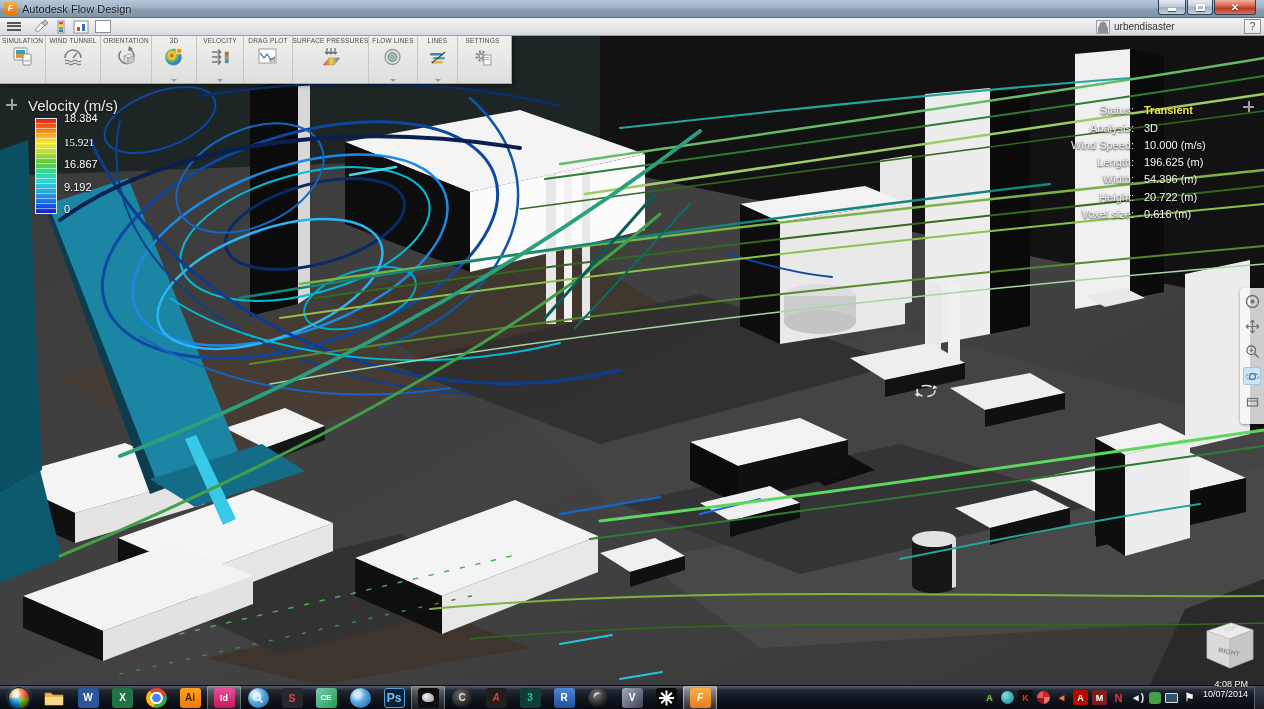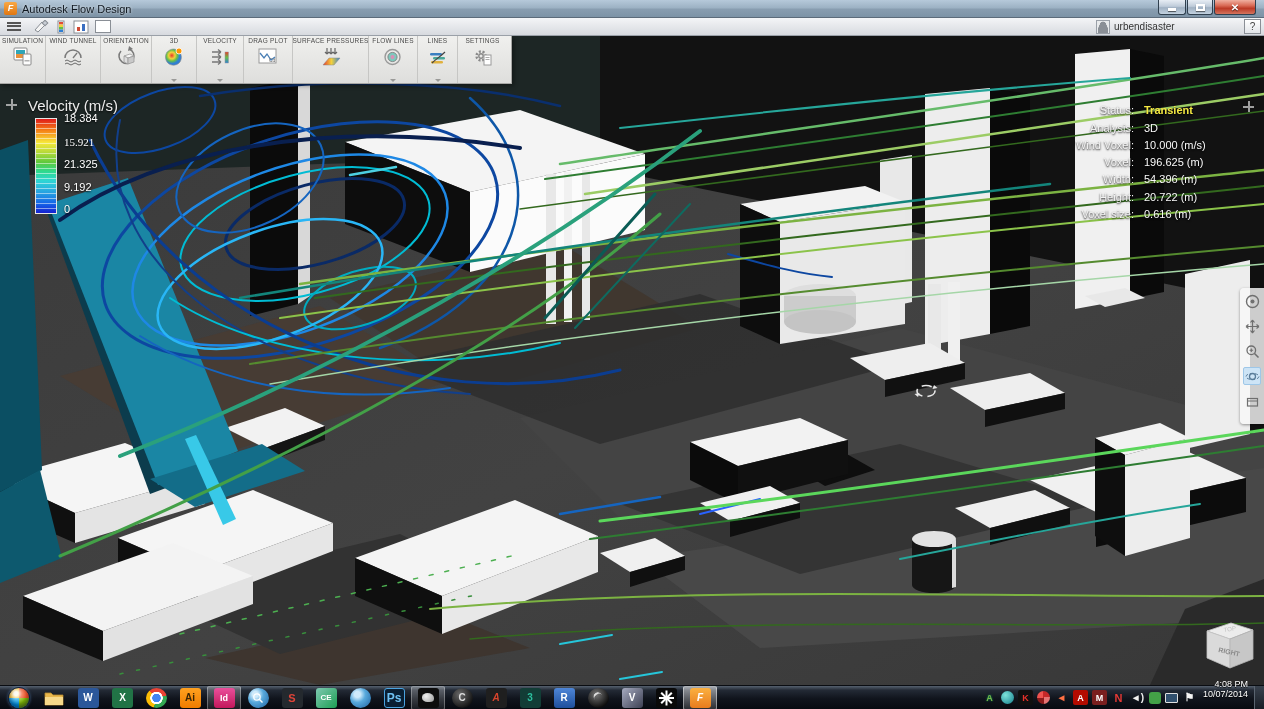--- a/index.html
+++ b/index.html
@@ -495,7 +495,7 @@
       <div class="info-value">3D</div>
     </div>
     <div class="info-row">
-      <div class="info-label">Wind Voxel:</div>
+      <div class="info-label">Wind Speed:</div>
       <div class="info-value">10.000 (m/s)</div>
     </div>
     <div class="info-row">

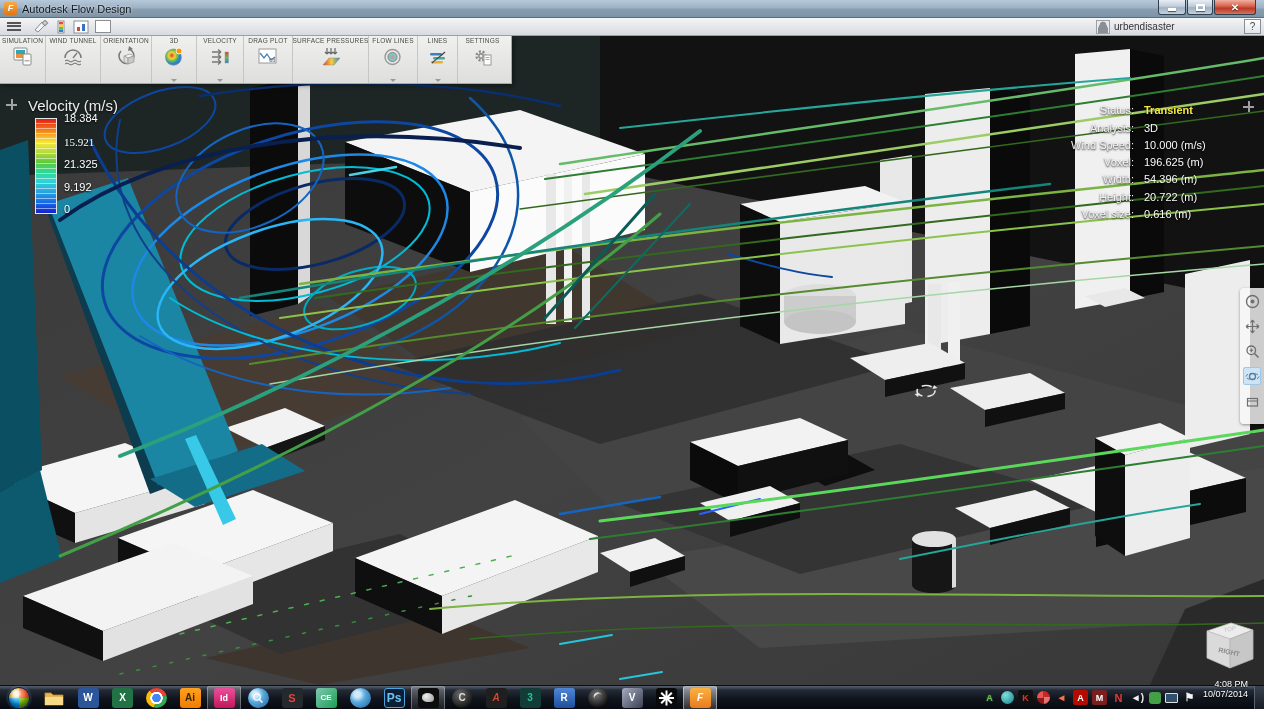--- a/index.html
+++ b/index.html
@@ -479,7 +479,7 @@
     <div class="legend-bar"></div>
     <div class="legend-tick lt0">18.384</div>
     <div class="legend-tick lt1">15.921</div>
-    <div class="legend-tick lt2">21.325</div>
+    <div class="legend-tick lt2">16.867</div>
     <div class="legend-tick lt3">9.192</div>
     <div class="legend-tick lt4">0</div>
   </div>

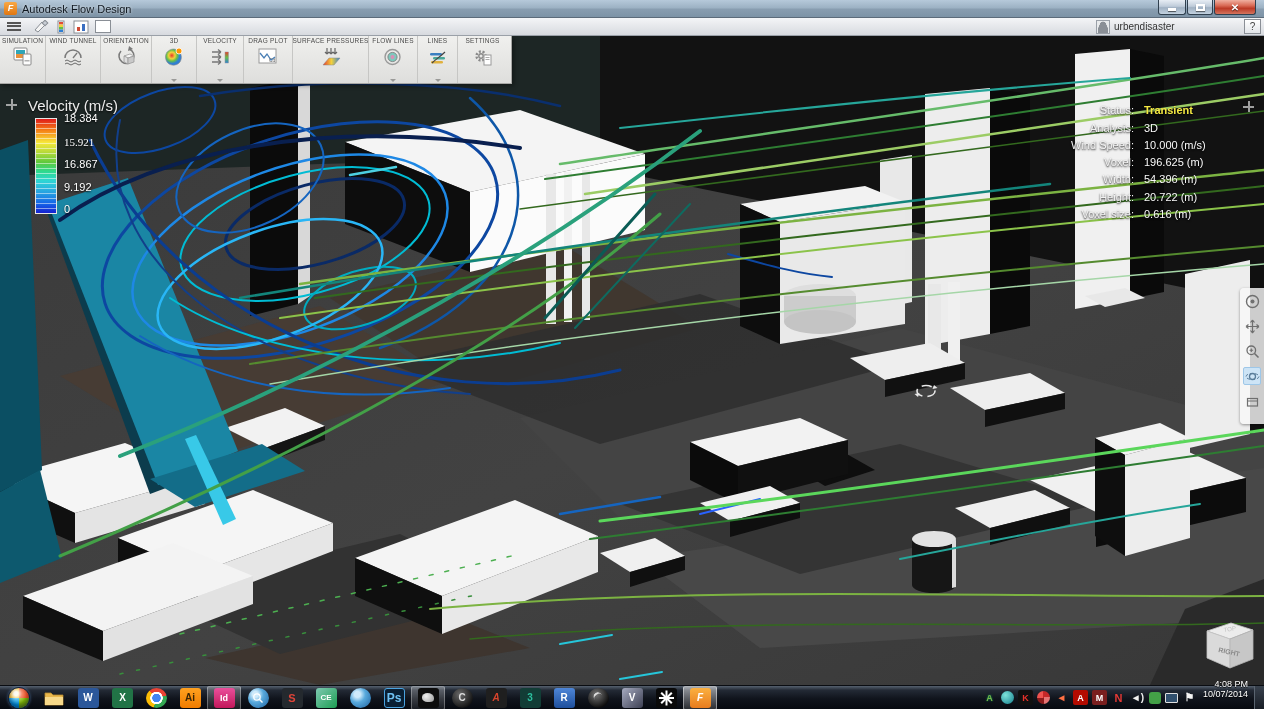--- a/index.html
+++ b/index.html
@@ -499,7 +499,7 @@
       <div class="info-value">10.000 (m/s)</div>
     </div>
     <div class="info-row">
-      <div class="info-label">Voxel:</div>
+      <div class="info-label">Length:</div>
       <div class="info-value">196.625 (m)</div>
     </div>
     <div class="info-row">

